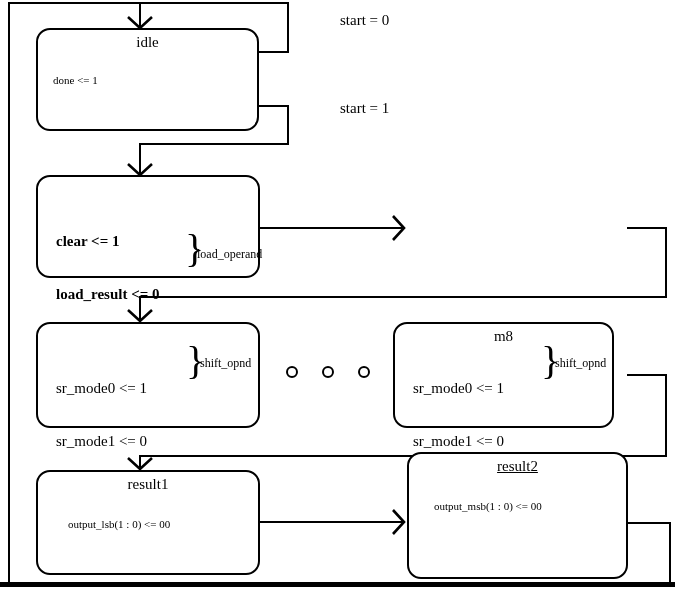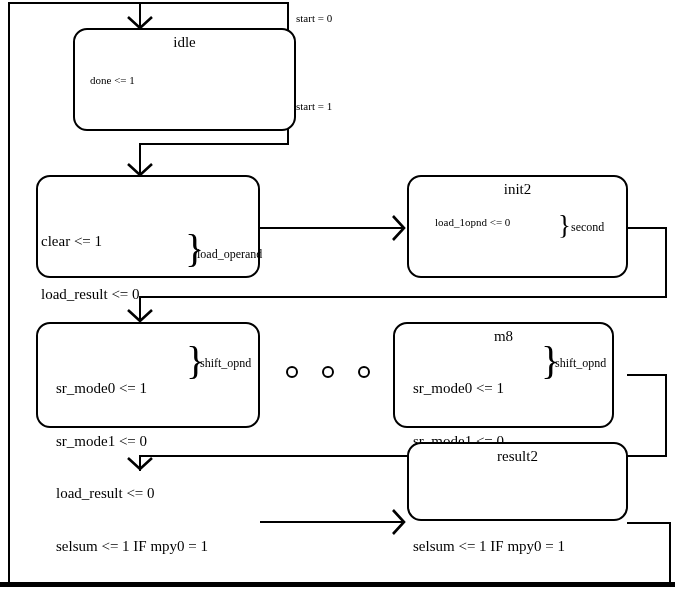--- a/index.html
+++ b/index.html
@@ -16,7 +16,7 @@
   .state-title { text-align:center; font-size:15px; padding-top:4px; }
   .actions { position:absolute; font-size:15px; line-height:17.5px; white-space:pre; }
   .action-single { position:absolute; font-size:11px; white-space:pre; }
-  .tlabel { position:absolute; font-size:11px; white-space:pre; }
+  .tlabel { position:absolute; font-size:15px; white-space:pre;margin-left:44px; }
   .brace { position:absolute; font-family:"Liberation Serif", serif; }
   .brace::before { content:"}"; }
   .brace-2 { font-size:40px; line-height:30px; }

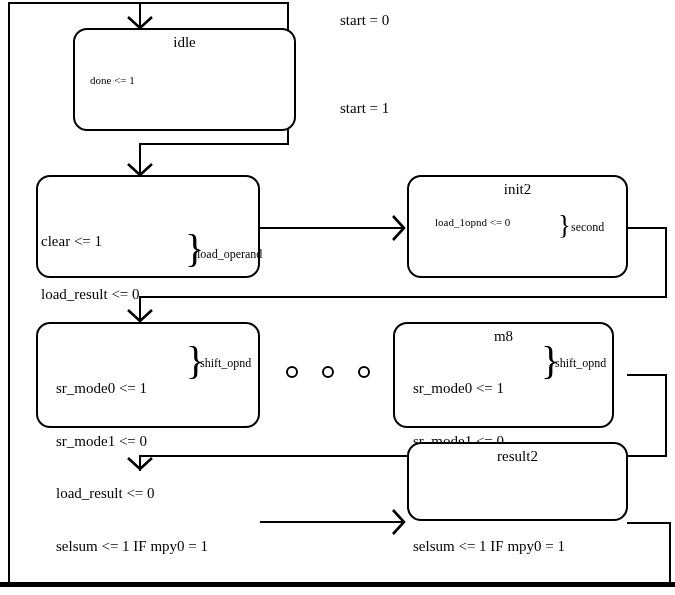--- a/index.html
+++ b/index.html
@@ -92,7 +92,7 @@
   <div class="dot" style="left:322px; top:366px;"></div>
   <div class="dot" style="left:358px; top:366px;"></div>
 
-  <div class="box" style="left:36px; top:28px; width:223px; height:103px;margin-left:37px;">
+  <div class="box" style="left:36px; top:28px; width:223px; height:103px;">
     <div class="state-title">idle</div>
     <div class="action-single" style="left:15px; top:44px;">done &lt;= 1</div>
   </div>

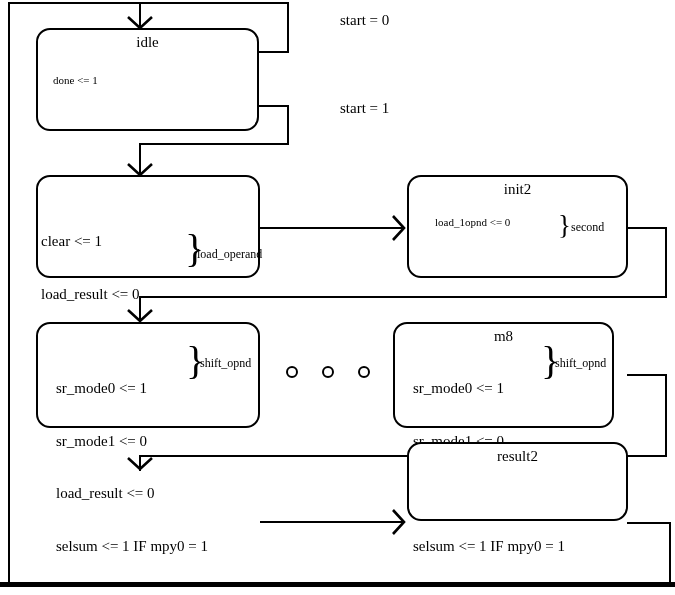--- a/index.html
+++ b/index.html
@@ -108,12 +108,6 @@
     <span class="brace-label" style="left:159px; top:70px;">load_operand</span>
   </div>
 
-  <div class="box" style="left:407px; top:175px; width:221px; height:103px;">
-    <div class="state-title">init2</div>
-    <div class="action-single" style="left:26px; top:39px;">load_1opnd &lt;= 0</div>
-    <span class="brace brace-1" style="left:149px; top:36px;"></span>
-    <span class="brace-label" style="left:162px; top:43px;">second</span>
-  </div>
 
   <div class="box" style="left:36px; top:322px; width:224px; height:106px;">
     <div class="actions" style="left:18px; top:21px;">

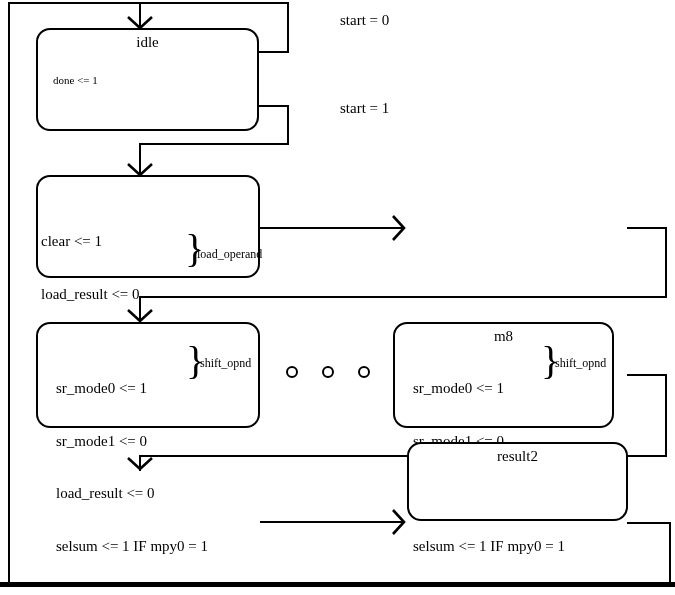--- a/index.html
+++ b/index.html
@@ -98,7 +98,7 @@
   </div>
 
   <div class="box" style="left:36px; top:175px; width:224px; height:103px;">
-    <div class="actions" style="left:3px; top:21px;">
+    <div class="actions" style="left:18px; top:21px;font-weight:bold;">
       <div>clear &lt;= 1</div>
       <div>load_result &lt;= 0</div>
       <div>sr_mode0 &lt;= 1</div>

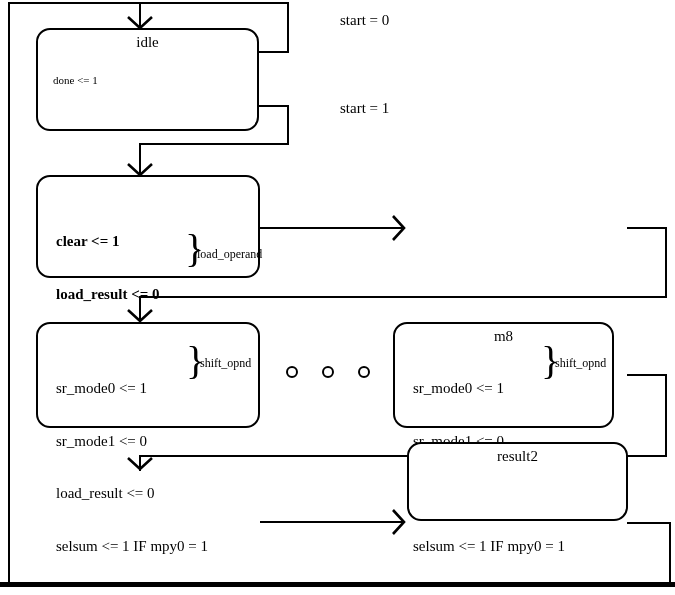--- a/index.html
+++ b/index.html
@@ -133,7 +133,7 @@
   </div>
 
 
-  <div class="box" style="left:407px; top:442px; width:221px; height:79px;">
+  <div class="box" style="left:407px; top:452px; width:221px; height:127px;text-decoration:underline;">
     <div class="state-title">result2</div>
   </div>
 

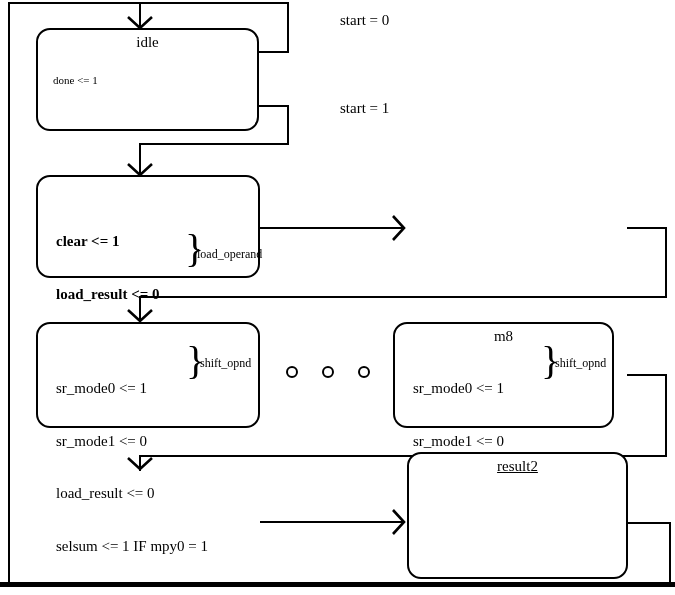--- a/index.html
+++ b/index.html
@@ -132,6 +132,10 @@
     <span class="brace-label" style="left:160px; top:32px;">shift_opnd</span>
   </div>
 
+  <div class="box" style="left:36px; top:470px; width:224px; height:105px;">
+    <div class="state-title">result1</div>
+    <div class="action-single" style="left:30px; top:46px;">output_lsb(1 : 0) &lt;= 00</div>
+  </div>
 
   <div class="box" style="left:407px; top:452px; width:221px; height:127px;text-decoration:underline;">
     <div class="state-title">result2</div>

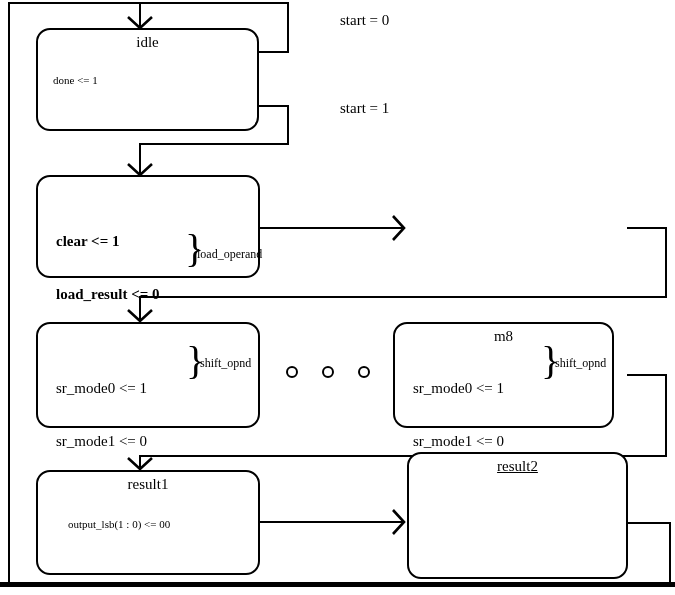--- a/index.html
+++ b/index.html
@@ -139,6 +139,7 @@
 
   <div class="box" style="left:407px; top:452px; width:221px; height:127px;text-decoration:underline;">
     <div class="state-title">result2</div>
+    <div class="action-single" style="left:25px; top:46px;">output_msb(1 : 0) &lt;= 00</div>
   </div>
 
 </div>

